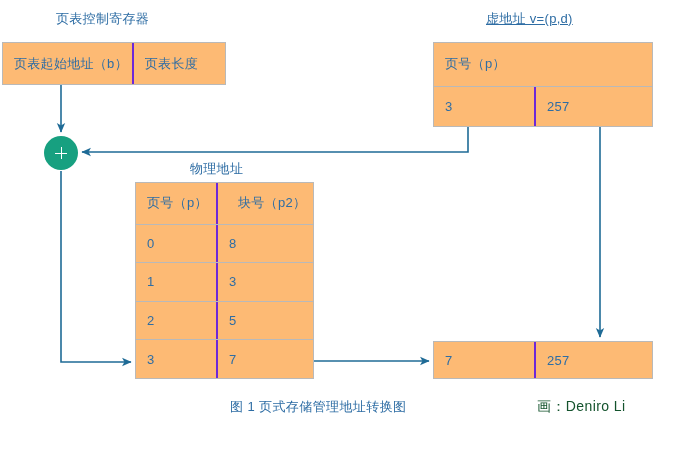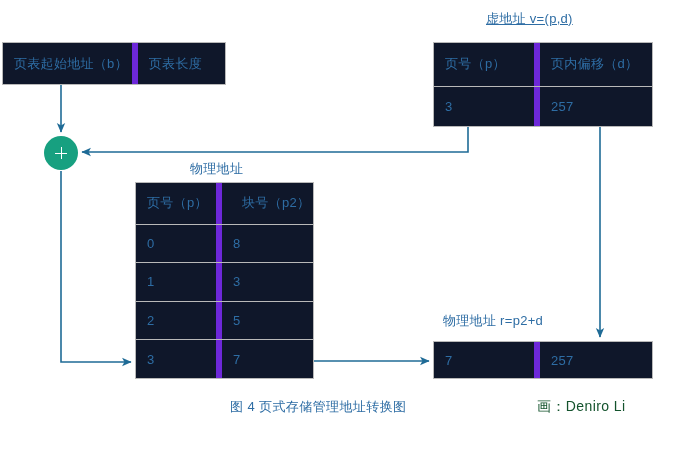--- a/index.html
+++ b/index.html
@@ -137,6 +137,7 @@
     <path d="M600,127 L600,337" stroke="#1f6b96" stroke-width="1.6" fill="none" marker-end="url(#arrow)"></path>
   </svg>
 
+  <div class="caption" style="left:56px; top:10px;">页表控制寄存器</div>
 
   <div class="box" id="register-table" style="left:2px; top:42px; width:224px; height:43px;">
     <div class="row">

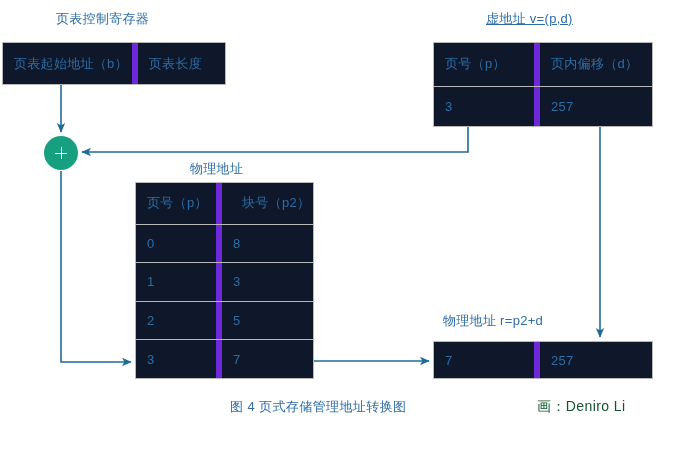--- a/index.html
+++ b/index.html
@@ -34,7 +34,7 @@
     position: absolute;
     box-sizing: border-box;
     border: 1px solid #b9b9b9;
-    background: #0f172a;
+    background: #fdba74;
     display: flex;
     flex-direction: column;
   }

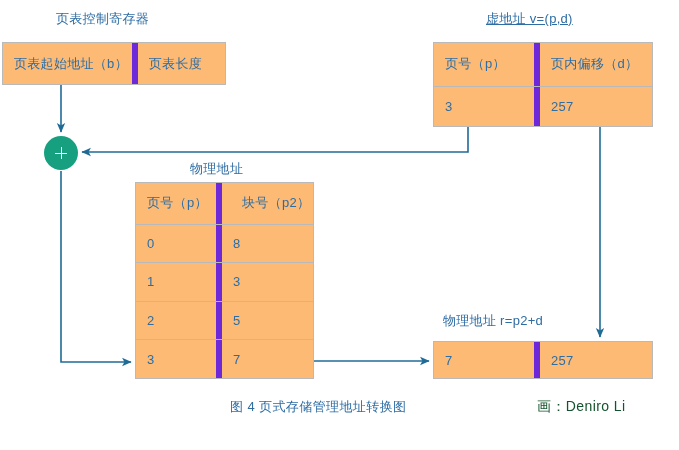--- a/index.html
+++ b/index.html
@@ -58,7 +58,7 @@
     overflow: hidden;
   }
   .cell + .cell {
-    border-left: 6px solid #6d28d9;
+    border-left: 2px solid #6d28d9;
   }
 
   

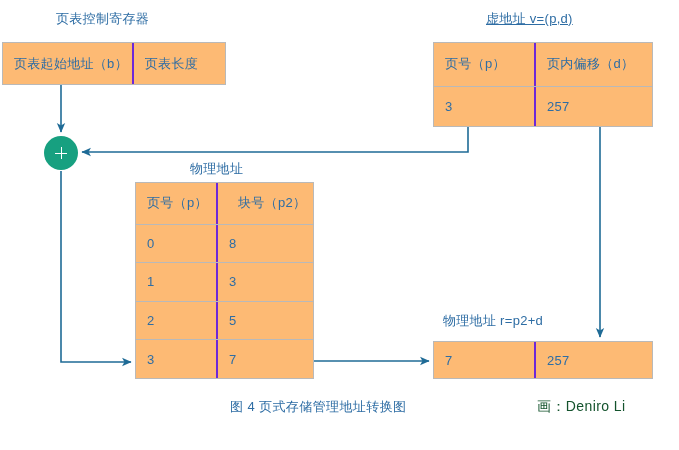--- a/index.html
+++ b/index.html
@@ -151,7 +151,6 @@
   <div class="box" id="virtual-address-table" style="left:433px; top:42px; width:220px; height:85px;">
     <div class="row">
       <div class="cell" style="width:100px;">页号（p）</div>
-      <div class="cell" style="width:118px;">页内偏移（d）</div>
     </div>
     <div class="row">
       <div class="cell" style="width:100px;">3</div>

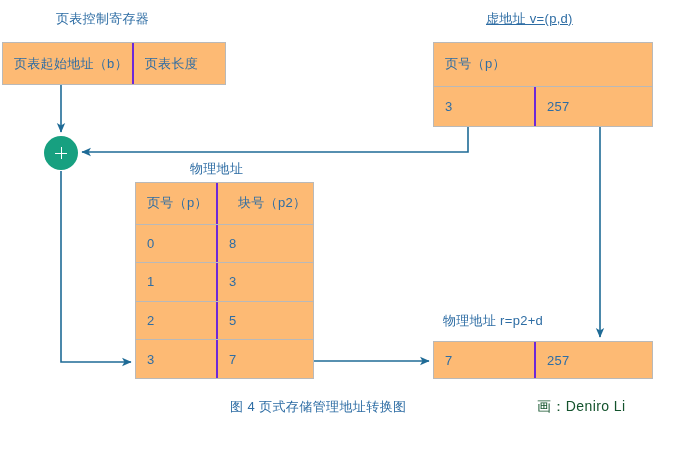--- a/index.html
+++ b/index.html
@@ -188,7 +188,6 @@
     </div>
   </div>
 
-  <div class="caption" style="left:443px; top:312px;">物理地址 r=p2+d</div>
 
   <div class="box" id="physical-address-table" style="left:433px; top:341px; width:220px; height:38px;">
     <div class="row">

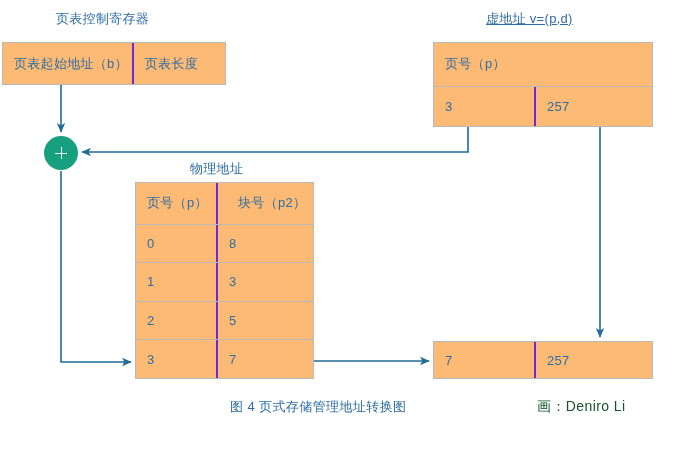--- a/index.html
+++ b/index.html
@@ -196,7 +196,7 @@
     </div>
   </div>
 
-  <div id="figure-caption">图 4  页式存储管理地址转换图</div>
+  <div id="figure-caption">图 1  页式存储管理地址转换图</div>
 
   <div id="author-credit">画：Deniro Li</div>
 

